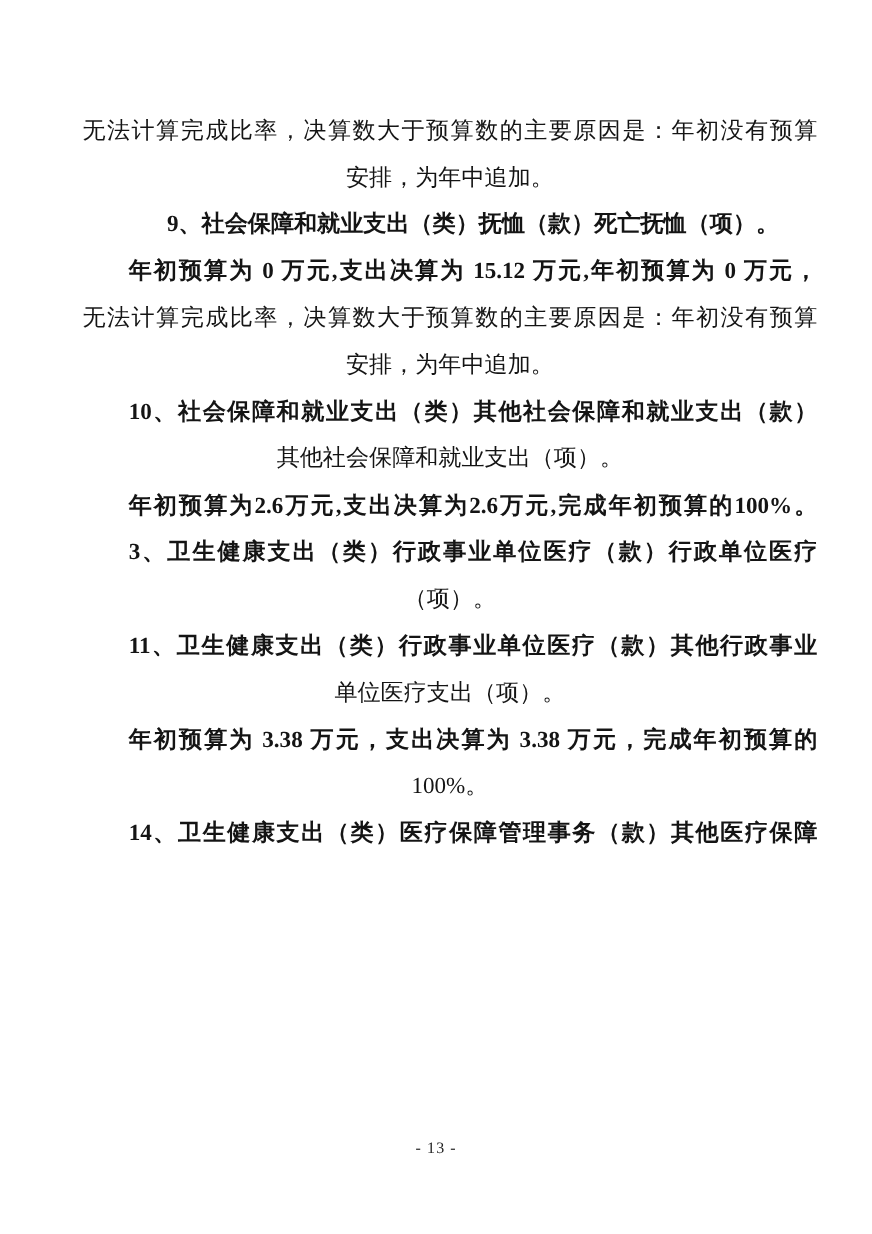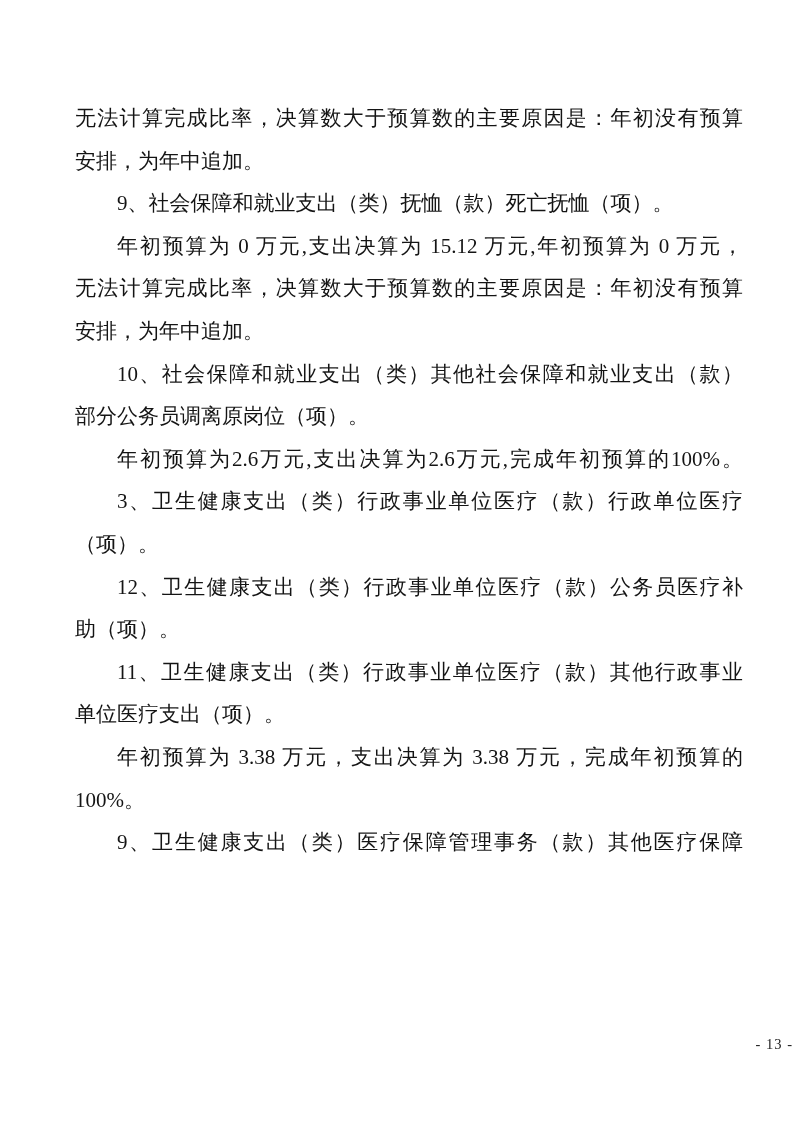--- a/index.html
+++ b/index.html
@@ -23,7 +23,7 @@
   .ln {
     font-size: 21px;
     line-height: 42.6px;
-    text-align: left;
+    text-align: center;
     white-space: normal;
   }
   .ln.j {

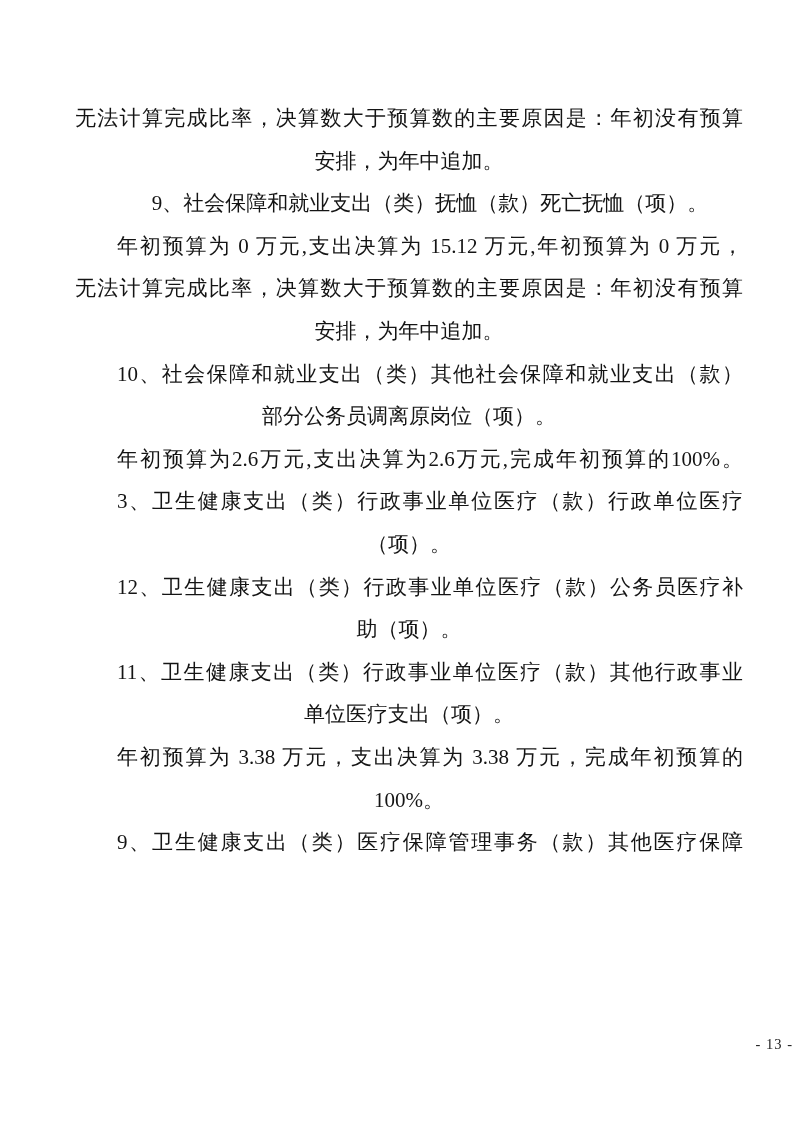--- a/index.html
+++ b/index.html
@@ -30,7 +30,7 @@
     text-align: justify;
     text-align-last: justify;
   }
-  .ln.in { text-indent: 42px; }
+  .ln.in { text-indent: 42px; font-weight: bold; }
   .footer {
     position: absolute;
     top: 1034px;

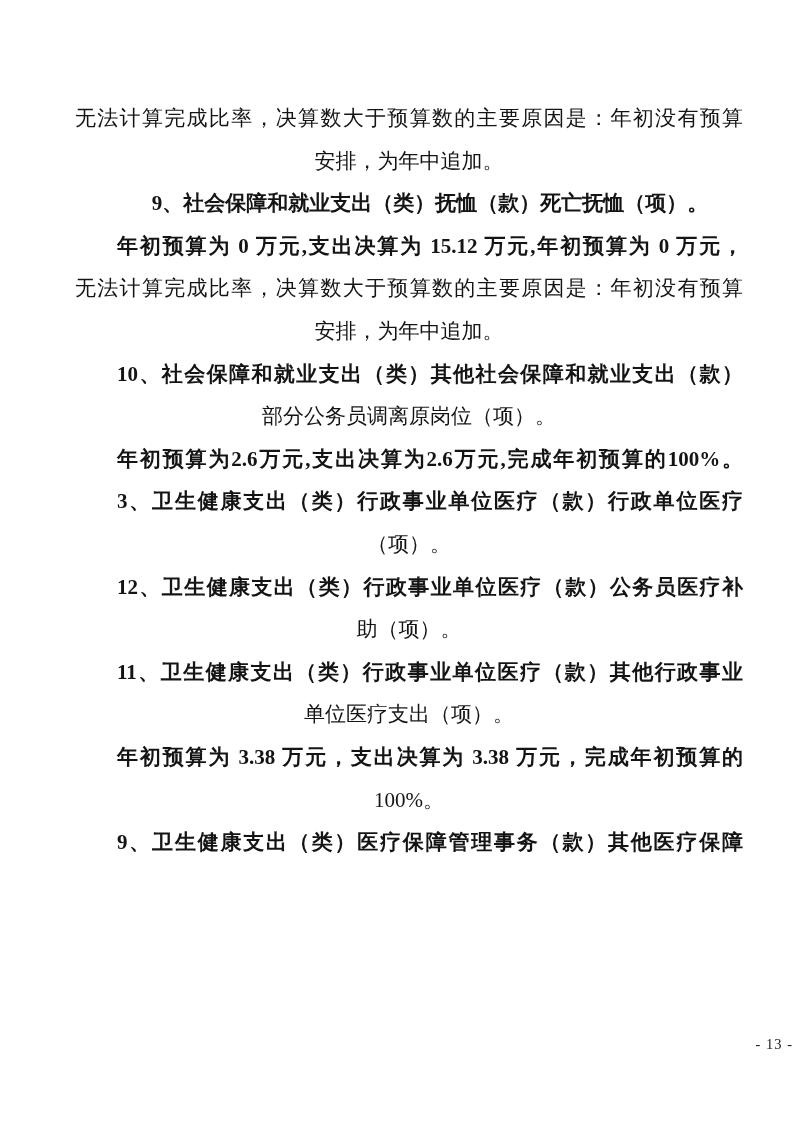--- a/index.html
+++ b/index.html
@@ -66,7 +66,7 @@
 
     <div class="para">
       <div class="ln in j">10、社会保障和就业支出（类）其他社会保障和就业支出（款）</div>
-      <div class="ln">部分公务员调离原岗位（项）。</div>
+      <div class="ln">其他社会保障和就业支出（项）。</div>
     </div>
 
     <div class="para">

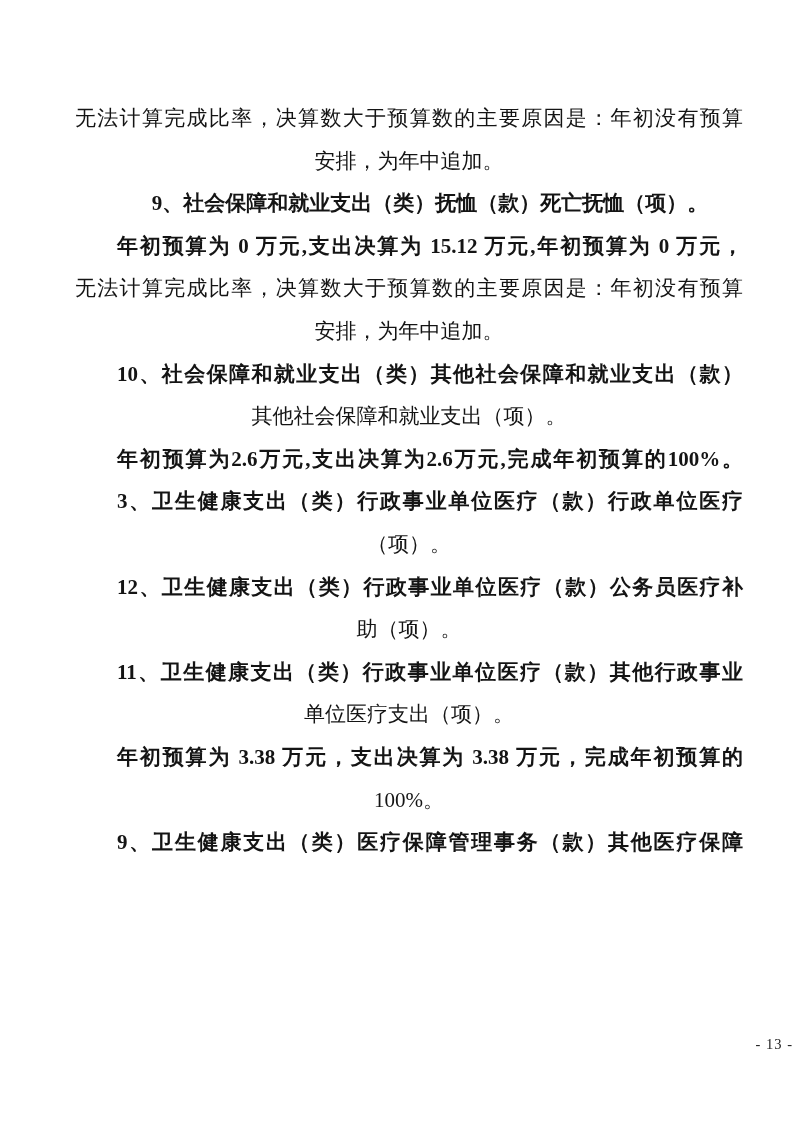--- a/index.html
+++ b/index.html
@@ -79,10 +79,6 @@
     </div>
 
 
-    <div class="para">
-      <div class="ln in j">12、卫生健康支出（类）行政事业单位医疗（款）公务员医疗补</div>
-      <div class="ln">助（项）。</div>
-    </div>
 
 
     <div class="para">

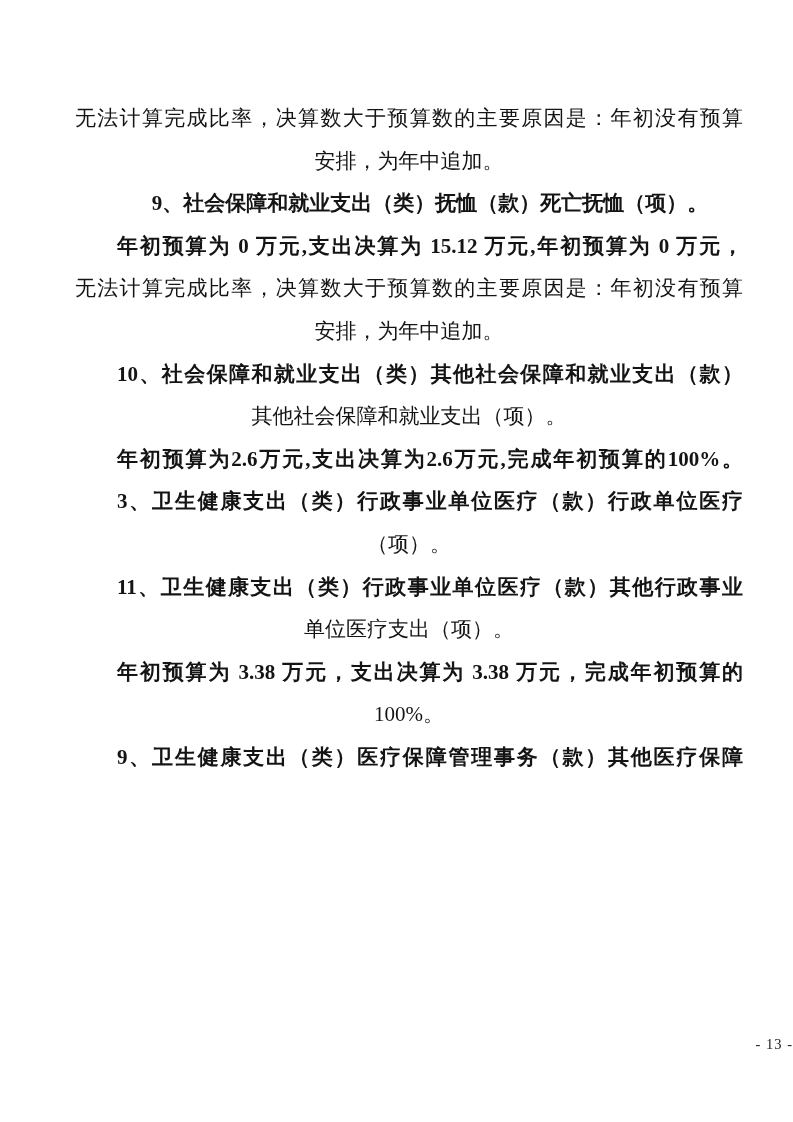--- a/index.html
+++ b/index.html
@@ -92,7 +92,7 @@
     </div>
 
     <div class="para">
-      <div class="ln in j">9、卫生健康支出（类）医疗保障管理事务（款）其他医疗保障</div>
+      <div class="ln in j">14、卫生健康支出（类）医疗保障管理事务（款）其他医疗保障</div>
     </div>
 
   </div>

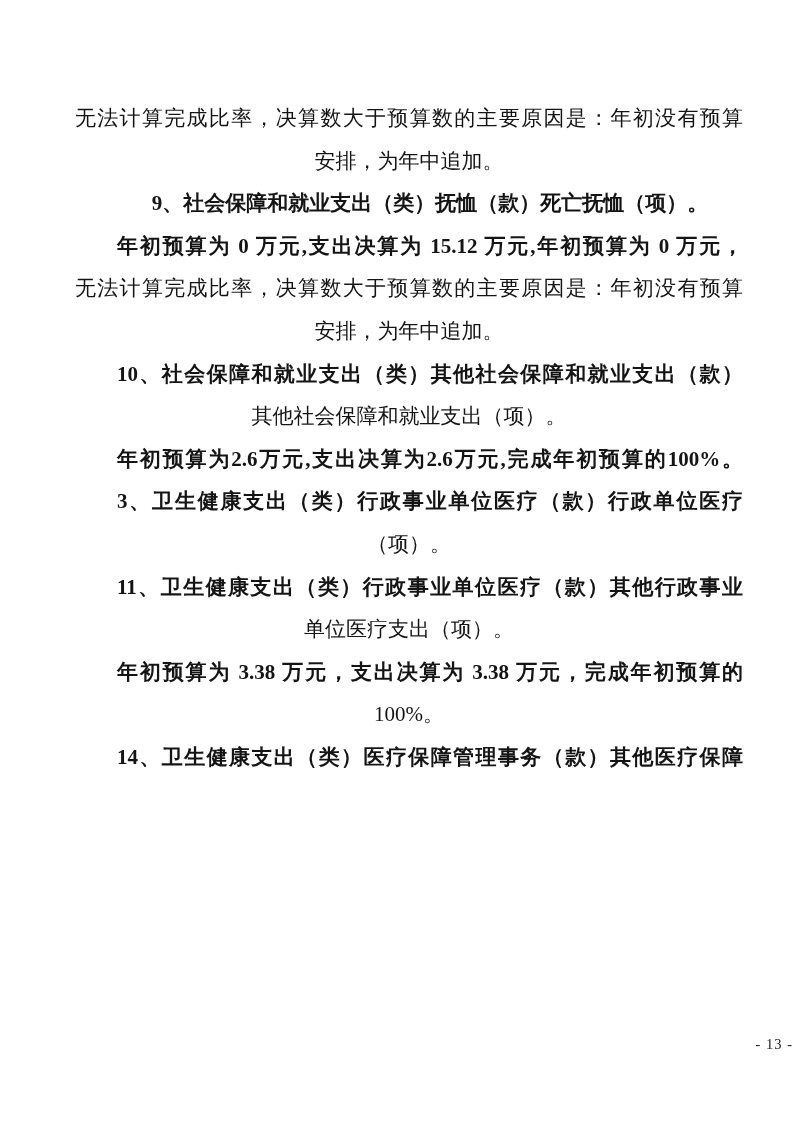--- a/index.html
+++ b/index.html
@@ -36,7 +36,7 @@
     top: 1034px;
     left: 0;
     width: 100%;
-    text-align: right;
+    text-align: center;
     font-size: 14.5px;
     line-height: 20px;
     letter-spacing: 1px;

